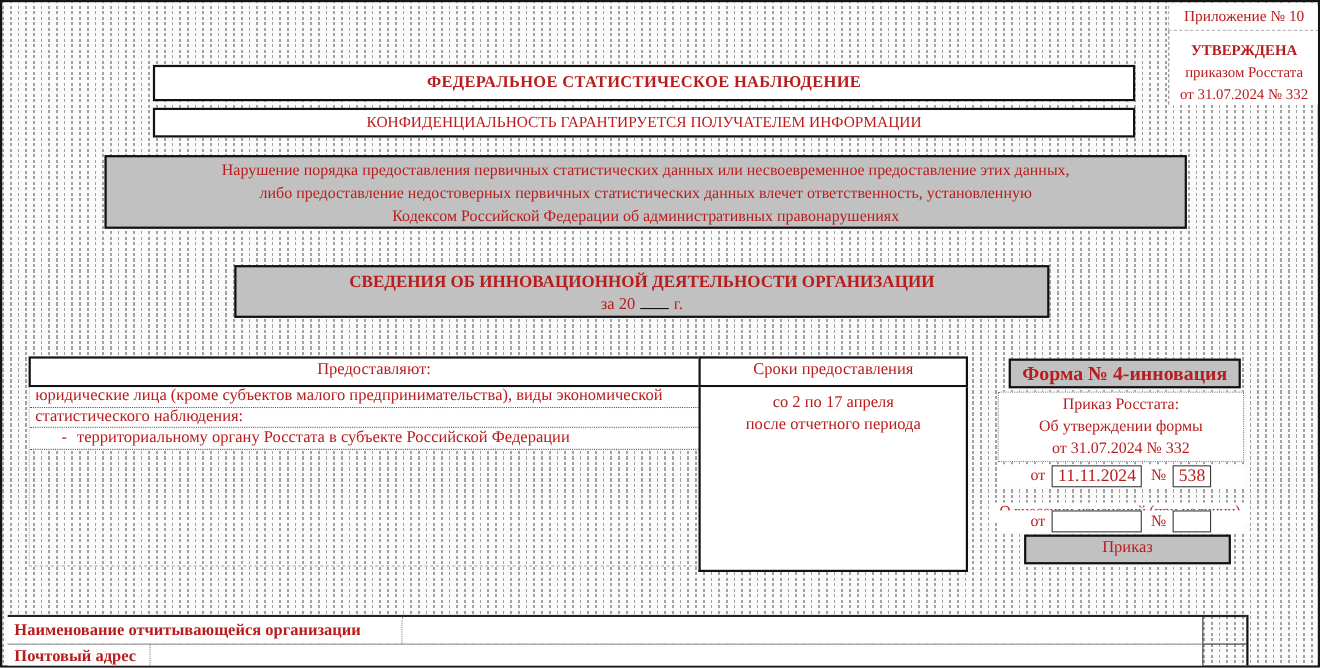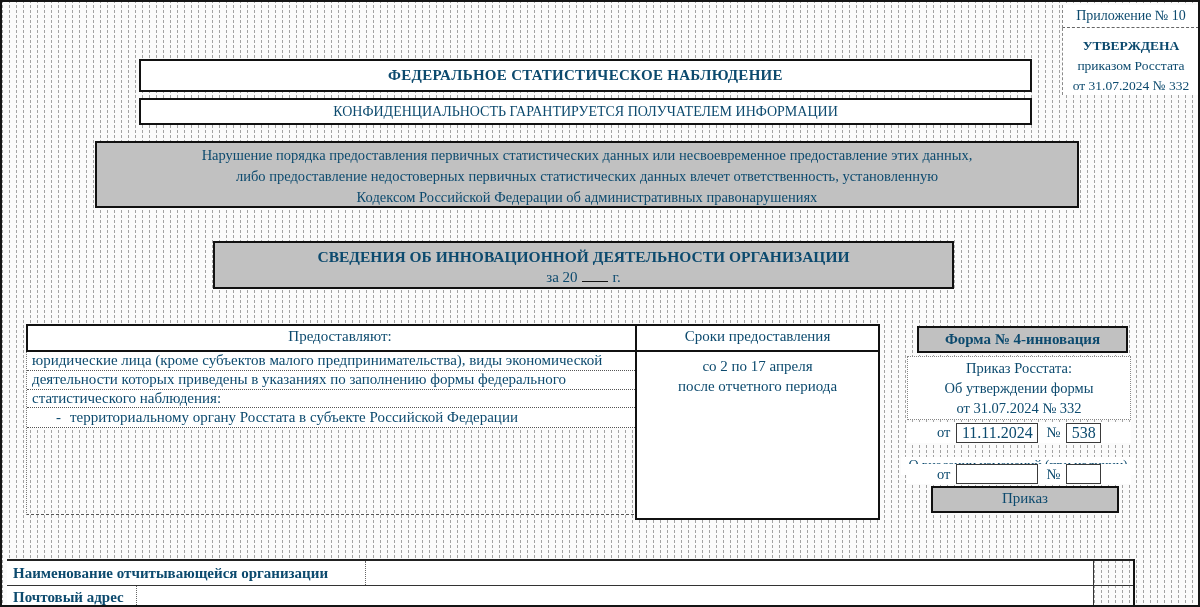--- a/index.html
+++ b/index.html
@@ -6,7 +6,7 @@
   #page{
     position:relative;width:1200px;height:607px;box-sizing:border-box;
     border:2px solid #141414;overflow:hidden;
-    font-family:"Liberation Serif","DejaVu Serif",serif;color:#0c4a6e;
+    font-family:"Liberation Serif","DejaVu Serif",serif;color:#b91c1c;
     background-color:#fbfbfb;
     background-image:
       repeating-linear-gradient(0deg, #fbfbfb 0 2px, transparent 2px 5px),

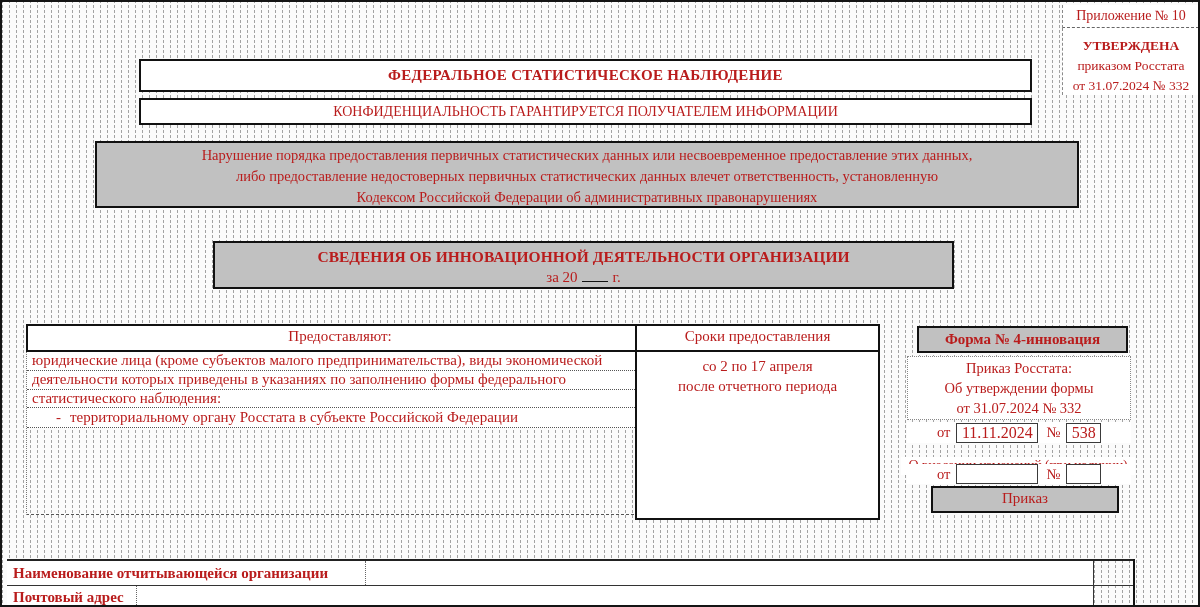--- a/index.html
+++ b/index.html
@@ -62,7 +62,7 @@
                   font-size:15px;line-height:20px;text-align:center;padding-top:4px;}
 
   
-  #form-name-box{left:915px;top:324px;width:211px;height:27px;font-size:15px;line-height:22px;}
+  #form-name-box{left:915px;top:324px;width:211px;height:27px;font-size:18px;line-height:22px;}
   #order-box{left:905px;top:354px;width:224px;height:64px;background:#fff;border:1px dotted #888;
              font-size:14.5px;line-height:20px;text-align:center;padding-top:1px;}
   .field-row{display:flex;align-items:center;justify-content:center;background:#fff;font-size:14.5px;}

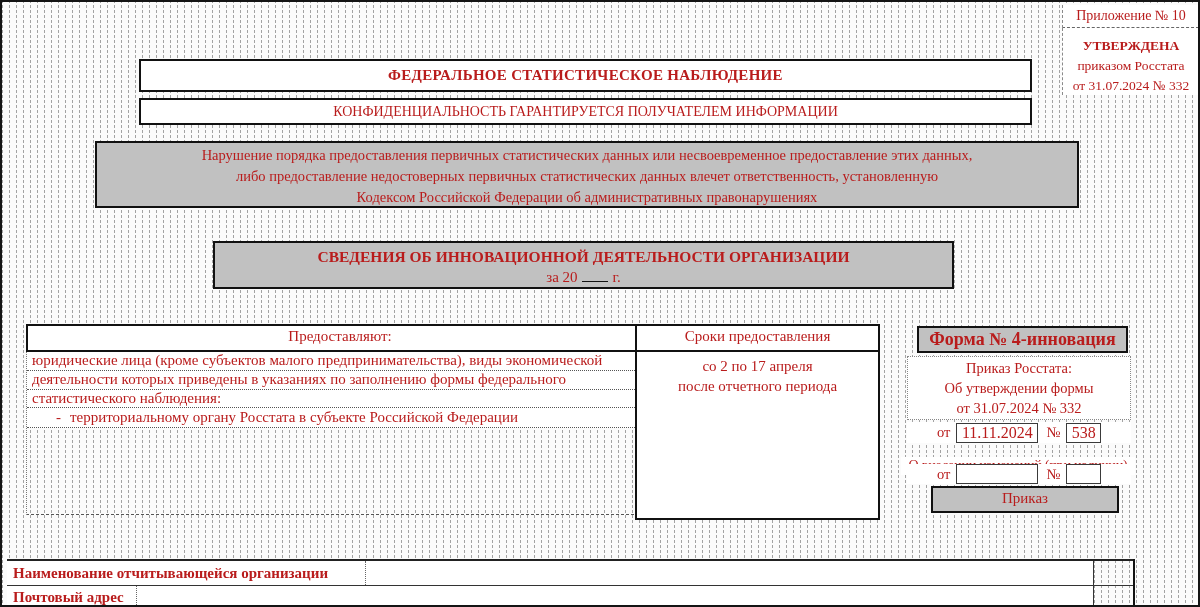--- a/index.html
+++ b/index.html
@@ -120,7 +120,6 @@
     <div id="providers-header">Предоставляют:</div>
     <div id="providers-body">
       <div class="prov-row prov-r1">юридические лица (кроме субъектов малого предпринимательства), виды экономической</div>
-      <div class="prov-row prov-r2">деятельности которых приведены в указаниях по заполнению формы федерального</div>
       <div class="prov-row prov-r3">статистического наблюдения:</div>
       <div class="prov-row prov-r4">
         <span class="prov-dash">-</span><span>территориальному органу Росстата в субъекте Российской Федерации</span>

